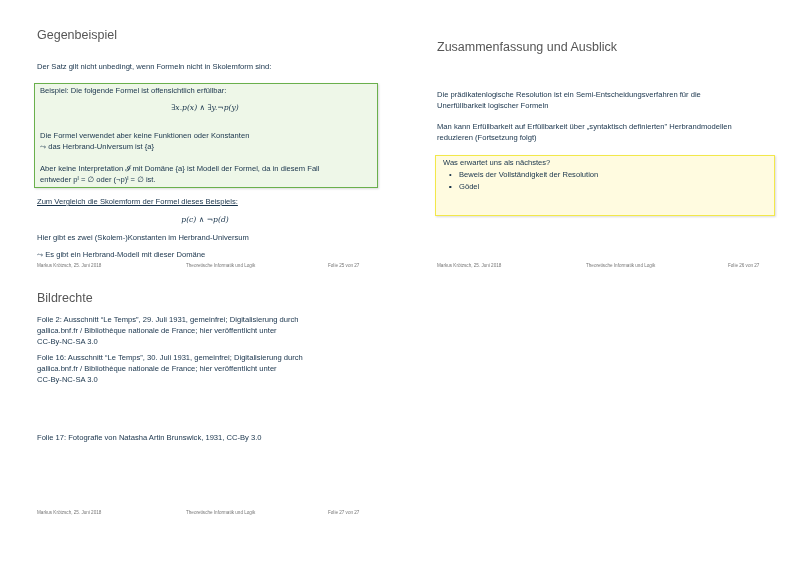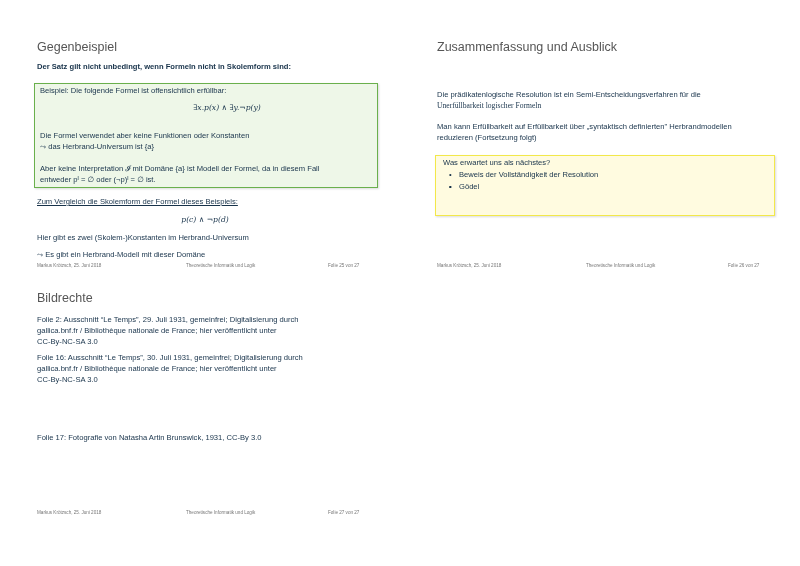--- a/index.html
+++ b/index.html
@@ -20,7 +20,7 @@
 <body>
 
 <div>
-  <h1 class="title abs" style="left:37px;top:40px;">Gegenbeispiel</h1>
+  <h1 class="title abs" style="left:37px;top:28px;">Gegenbeispiel</h1>
   <div class="txt abs" style="left:37px;top:61px;font-weight:bold;">Der Satz gilt nicht unbedingt, wenn Formeln nicht in Skolemform sind:</div>
   <div class="box-green" style="left:34px;top:83px;width:342px;height:103px;"></div>
   <div class="txt abs" style="left:40px;top:85px;">Beispiel: Die folgende Formel ist offensichtlich erfüllbar:</div>

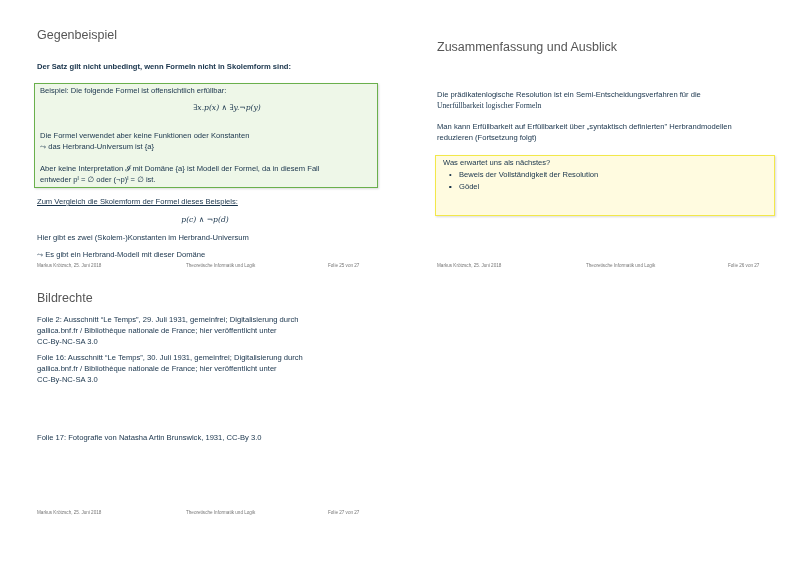--- a/index.html
+++ b/index.html
@@ -21,7 +21,7 @@
 
 <div>
   <h1 class="title abs" style="left:37px;top:28px;">Gegenbeispiel</h1>
-  <div class="txt abs" style="left:37px;top:61px;font-weight:bold;">Der Satz gilt nicht unbedingt, wenn Formeln nicht in Skolemform sind:</div>
+  <div class="txt abs" style="left:37px;top:61px;">Der Satz gilt nicht unbedingt, wenn Formeln nicht in Skolemform sind:</div>
   <div class="box-green" style="left:34px;top:83px;width:342px;height:103px;"></div>
   <div class="txt abs" style="left:40px;top:85px;">Beispiel: Die folgende Formel ist offensichtlich erfüllbar:</div>
   <div class="math abs" style="left:34px;width:342px;top:103px;padding-left:22px;">∃x.p(x) ∧ ∃y.¬p(y)</div>

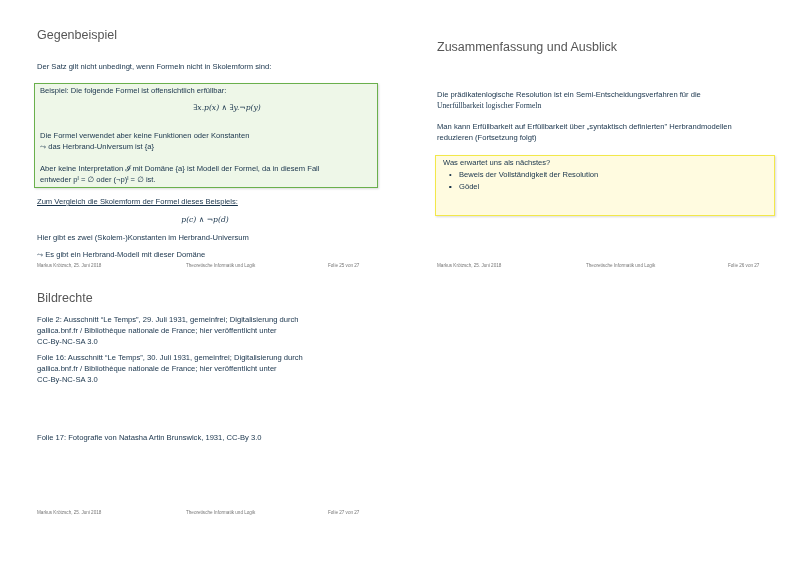--- a/index.html
+++ b/index.html
@@ -24,7 +24,7 @@
   <div class="txt abs" style="left:37px;top:61px;">Der Satz gilt nicht unbedingt, wenn Formeln nicht in Skolemform sind:</div>
   <div class="box-green" style="left:34px;top:83px;width:342px;height:103px;"></div>
   <div class="txt abs" style="left:40px;top:85px;">Beispiel: Die folgende Formel ist offensichtlich erfüllbar:</div>
-  <div class="math abs" style="left:34px;width:342px;top:103px;padding-left:22px;">∃x.p(x) ∧ ∃y.¬p(y)</div>
+  <div class="math abs" style="left:34px;width:342px;top:103px;">∃x.p(x) ∧ ∃y.¬p(y)</div>
   <div class="txt abs" style="left:40px;top:130px;">Die Formel verwendet aber keine Funktionen oder Konstanten</div>
   <div class="txt abs" style="left:40px;top:141px;">⤳ das Herbrand-Universum ist {a}</div>
   <div class="txt abs" style="left:40px;top:163px;">Aber keine Interpretation 𝓘 mit Domäne {a} ist Modell der Formel, da in diesem Fall</div>

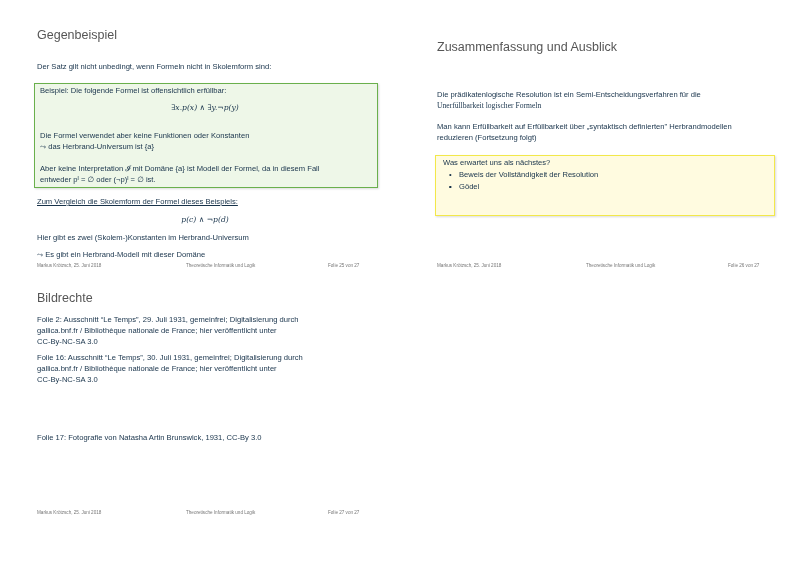--- a/index.html
+++ b/index.html
@@ -41,7 +41,7 @@
 <div>
   <h1 class="title abs" style="left:437px;top:40px;">Zusammenfassung und Ausblick</h1>
   <div class="txt abs" style="left:437px;top:89px;">Die prädikatenlogische Resolution ist ein Semi-Entscheidungsverfahren für die</div>
-  <div class="txt abs" style="left:437px;top:100px;font-family:Liberation Serif, serif;">Unerfüllbarkeit logischer Formeln</div>
+  <div class="txt abs" style="left:437px;top:100px;">Unerfüllbarkeit logischer Formeln</div>
   <div class="txt abs" style="left:437px;top:121px;">Man kann Erfüllbarkeit auf Erfüllbarkeit über „syntaktisch definierten" Herbrandmodellen</div>
   <div class="txt abs" style="left:437px;top:132px;">reduzieren (Fortsetzung folgt)</div>
   <div class="box-yellow" style="left:435px;top:155px;width:338px;height:59px;"></div>

